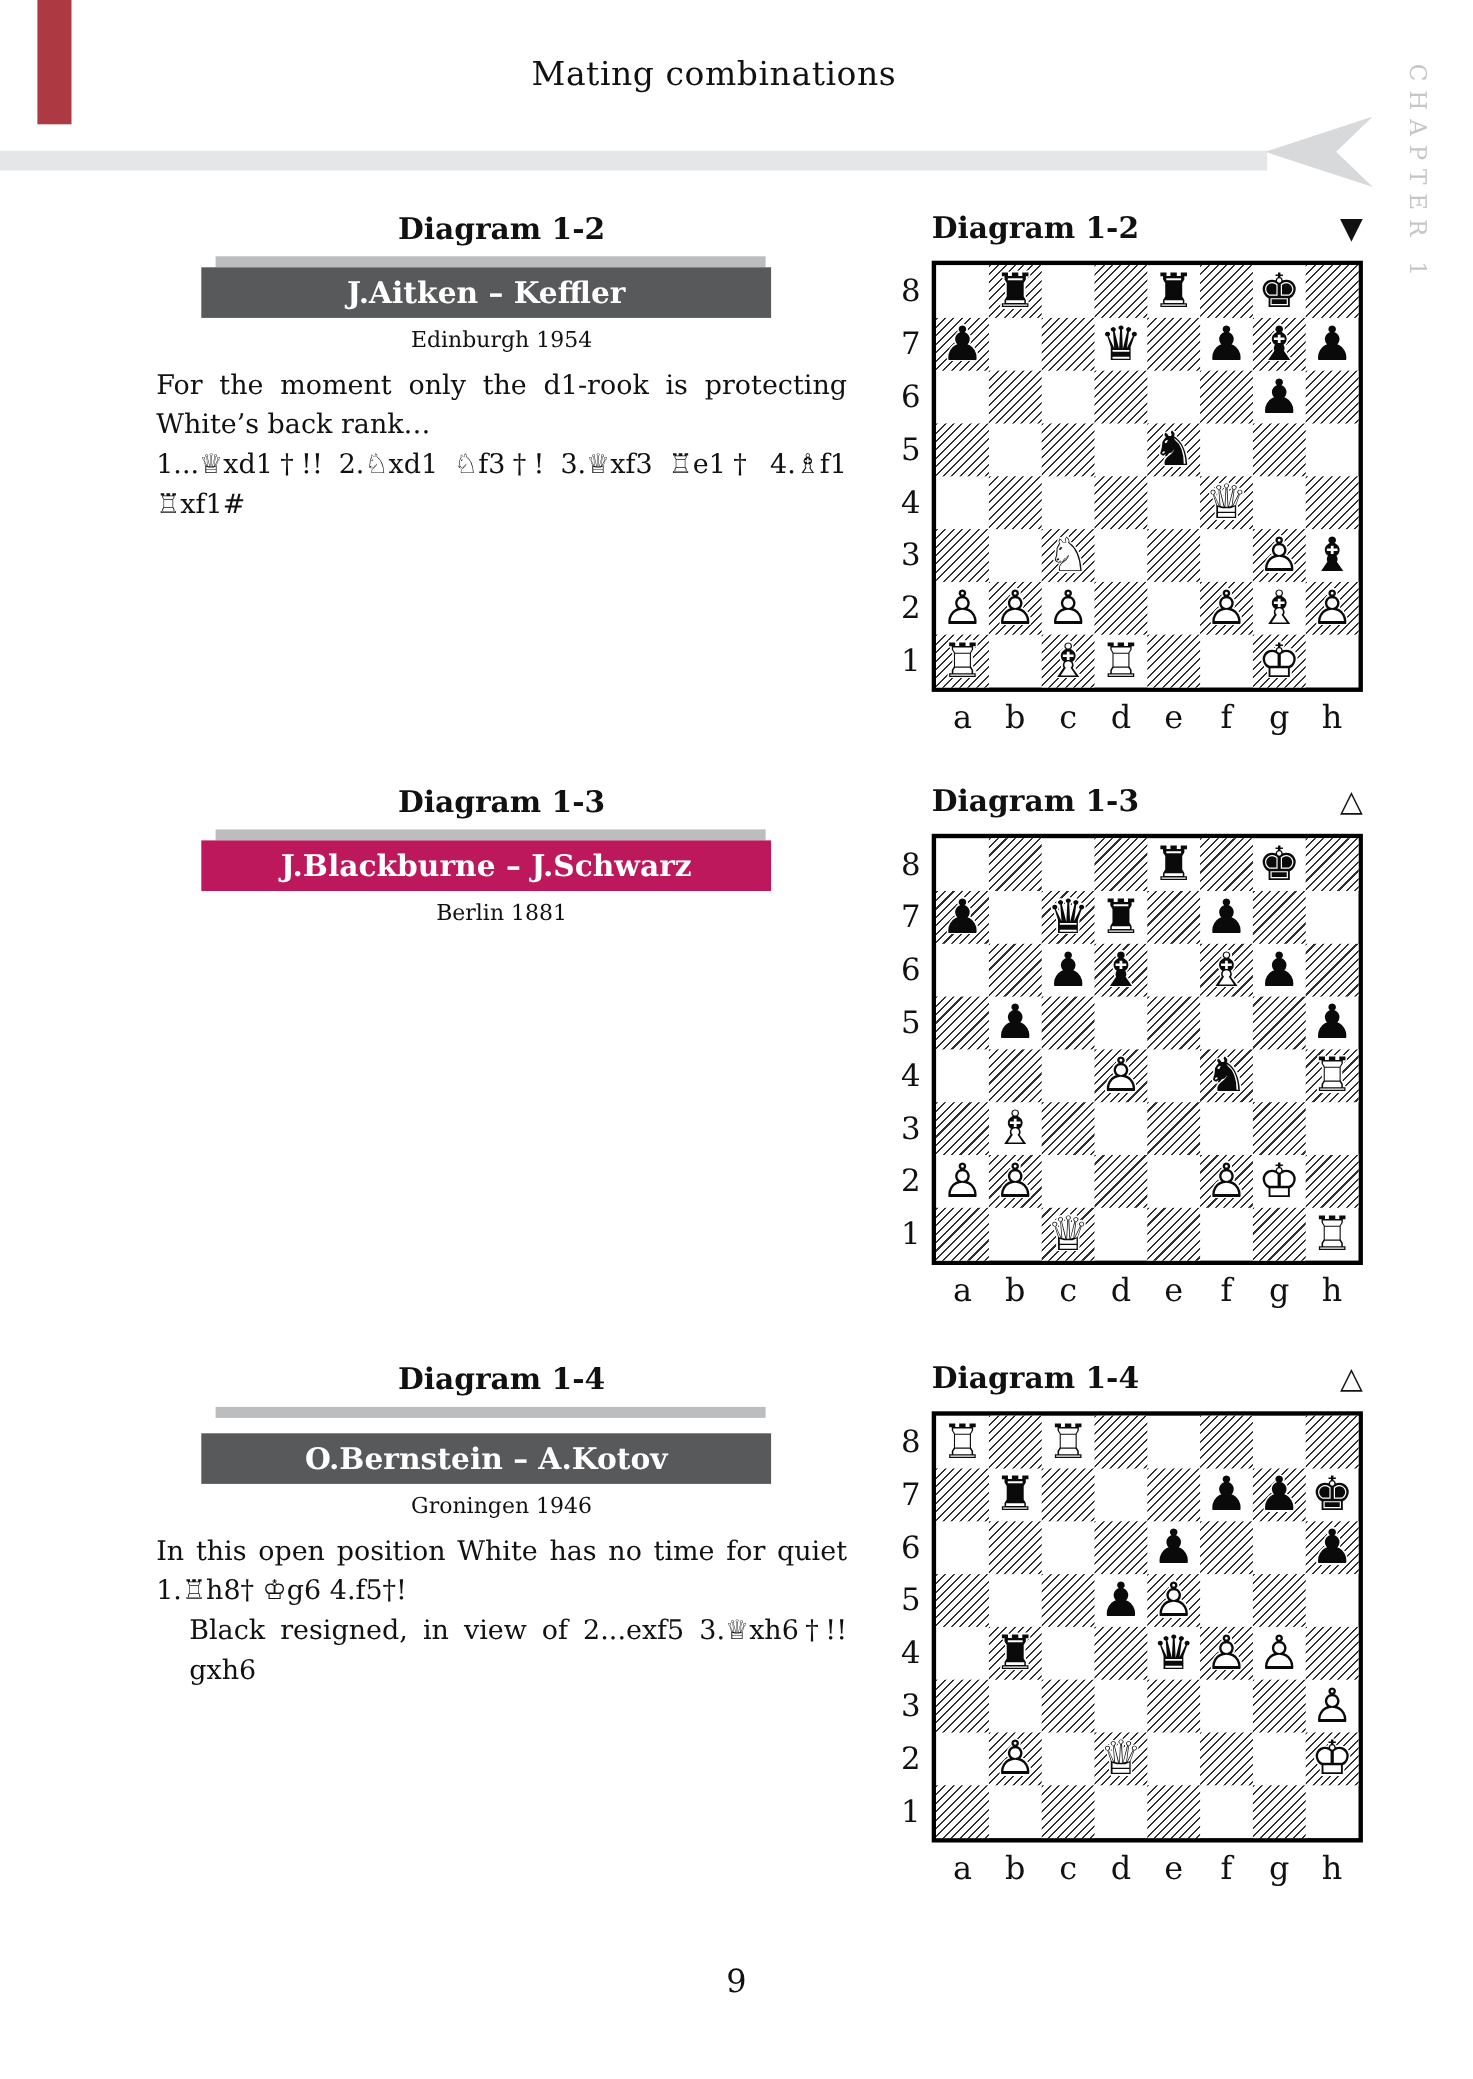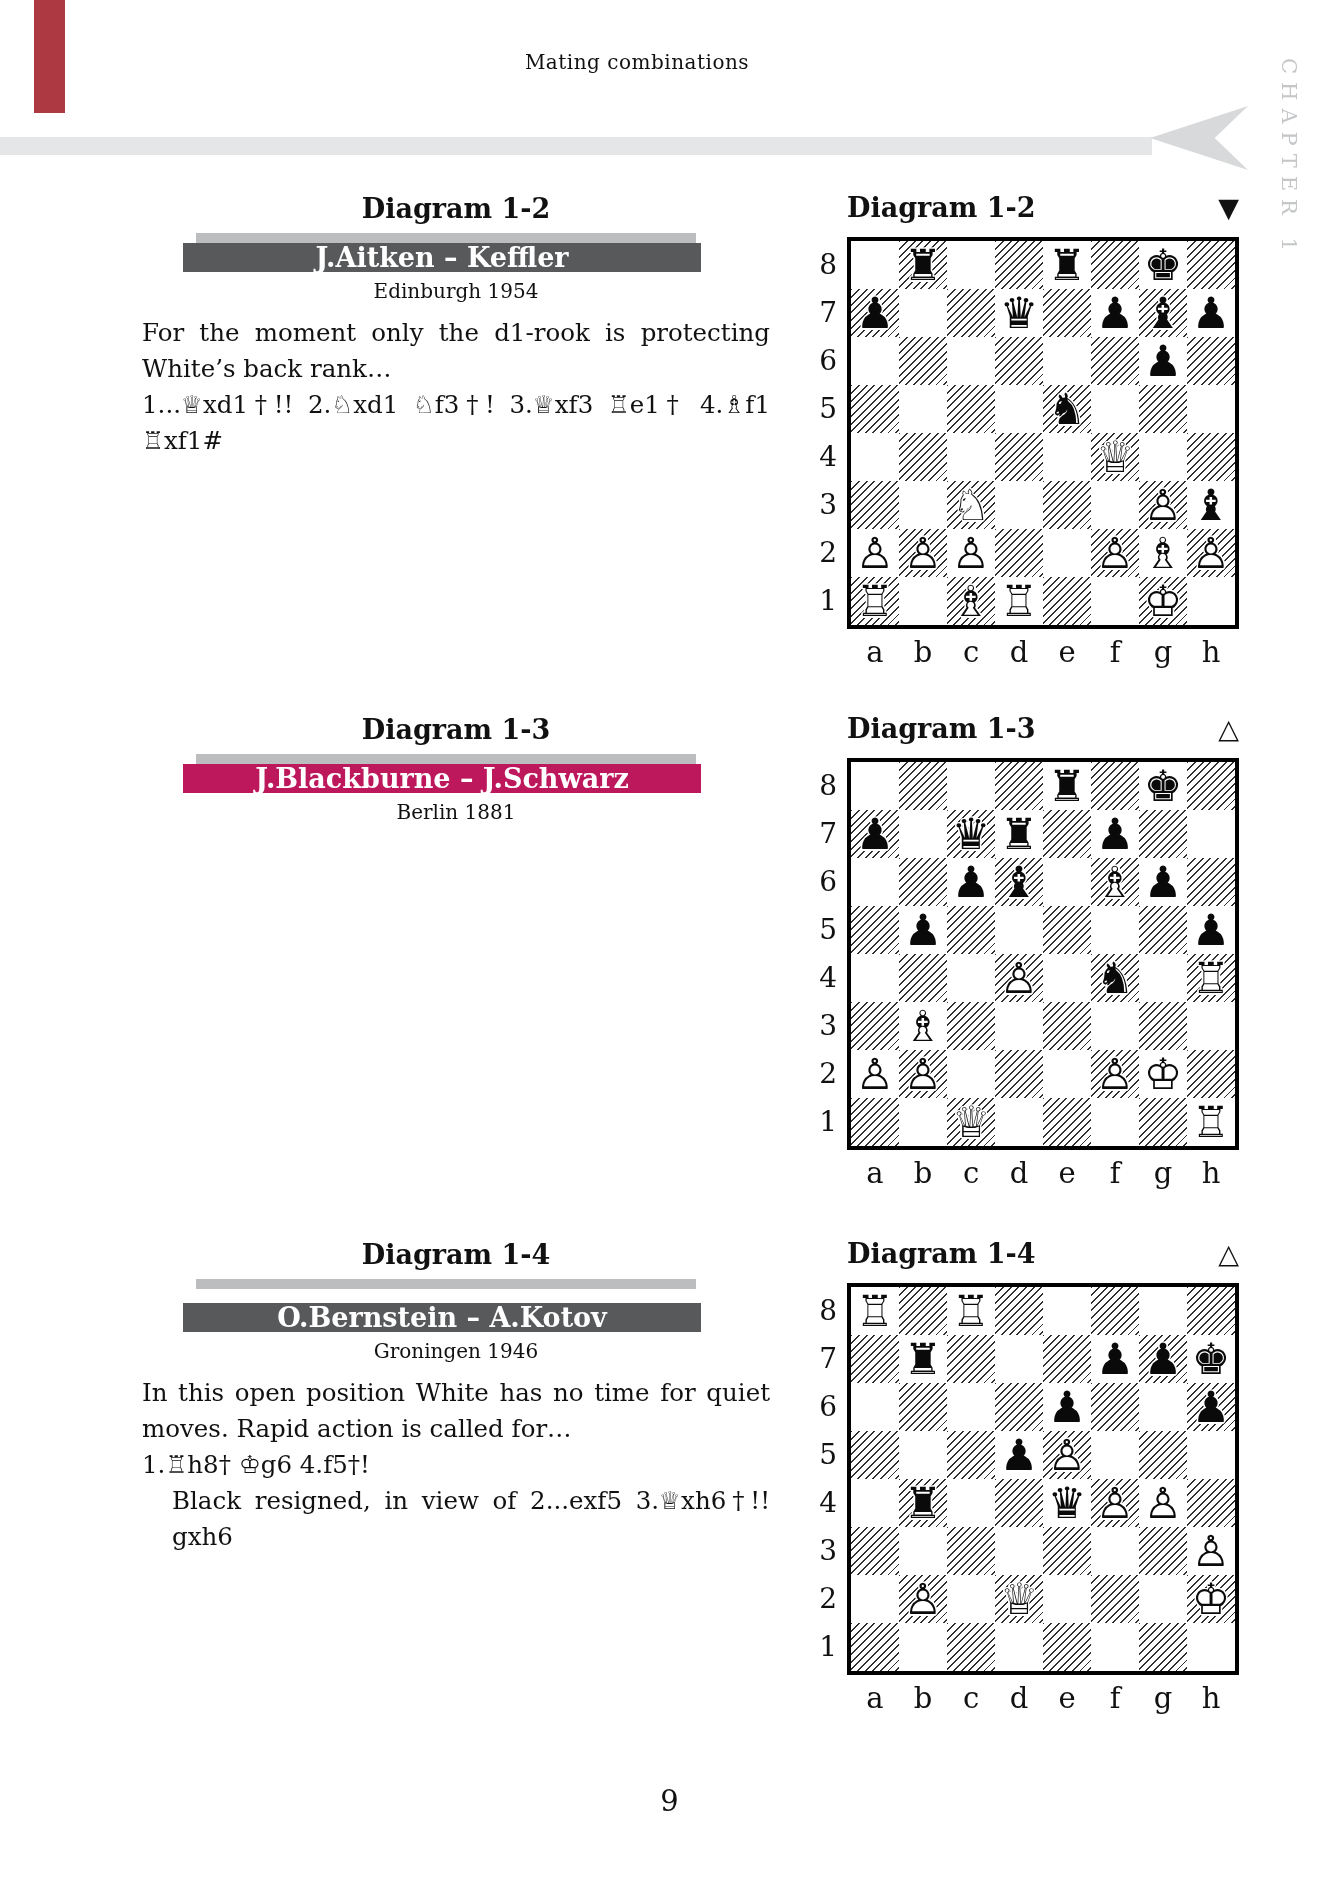--- a/index.html
+++ b/index.html
@@ -8,8 +8,8 @@
 
   
   .red-tab{position:absolute;left:34px;top:0;width:31px;height:113px;}
-  .page-title{position:absolute;left:0;top:50px;width:1274px;text-align:center;
-              font-size:20px;letter-spacing:0.5px;}
+  .page-title{position:absolute;left:12px;top:50px;width:1274px;text-align:center;
+              font-size:30px;letter-spacing:0.5px;}
   .rule-bar{position:absolute;left:0;top:137px;height:18px;width:1152px;}
   .rule-arrow{position:absolute;left:1150px;top:106px;width:98px;height:64px;
               clip-path:polygon(0 50%,100% 0,66% 50%,100% 100%);}

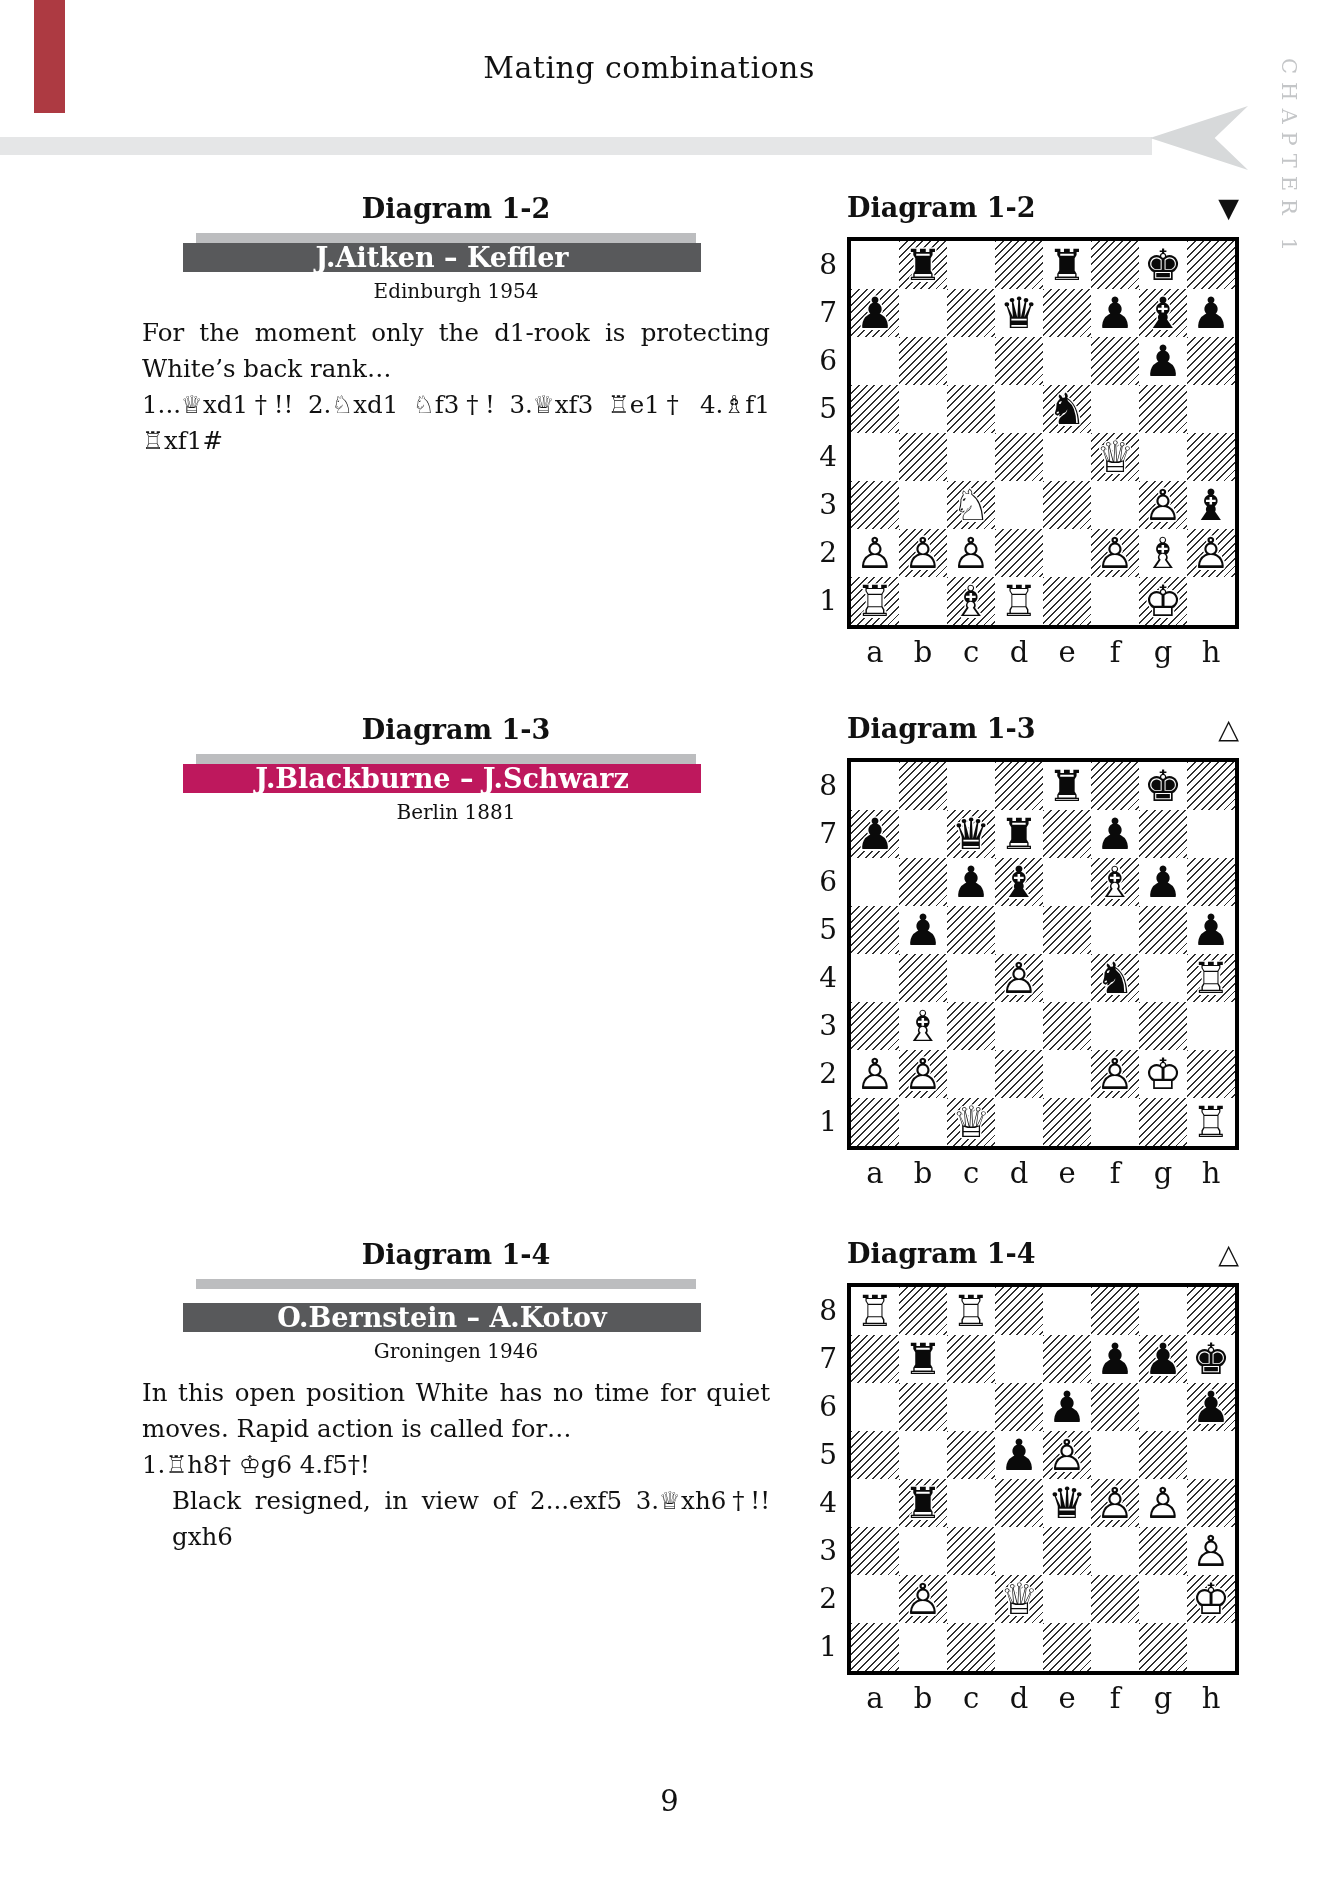--- a/index.html
+++ b/index.html
@@ -21,7 +21,7 @@
   .leftcol{position:absolute;left:142px;width:628px;}
   .diagram-heading{margin:0;height:40px;text-align:center;font-size:27px;font-weight:bold;}
   .lightstrip{height:10px;width:500px;margin-left:54px;}
-  .playersbar{height:29px;width:518px;margin-left:41px;display:flex;align-items:center;
+  .playersbar{height:46px;width:518px;margin-left:41px;display:flex;align-items:center;
               justify-content:center;}
   .playersbar span{color:#fff;font-weight:bold;font-size:27px;}
   .venue{margin-top:7px;height:30px;text-align:center;font-size:20px;}

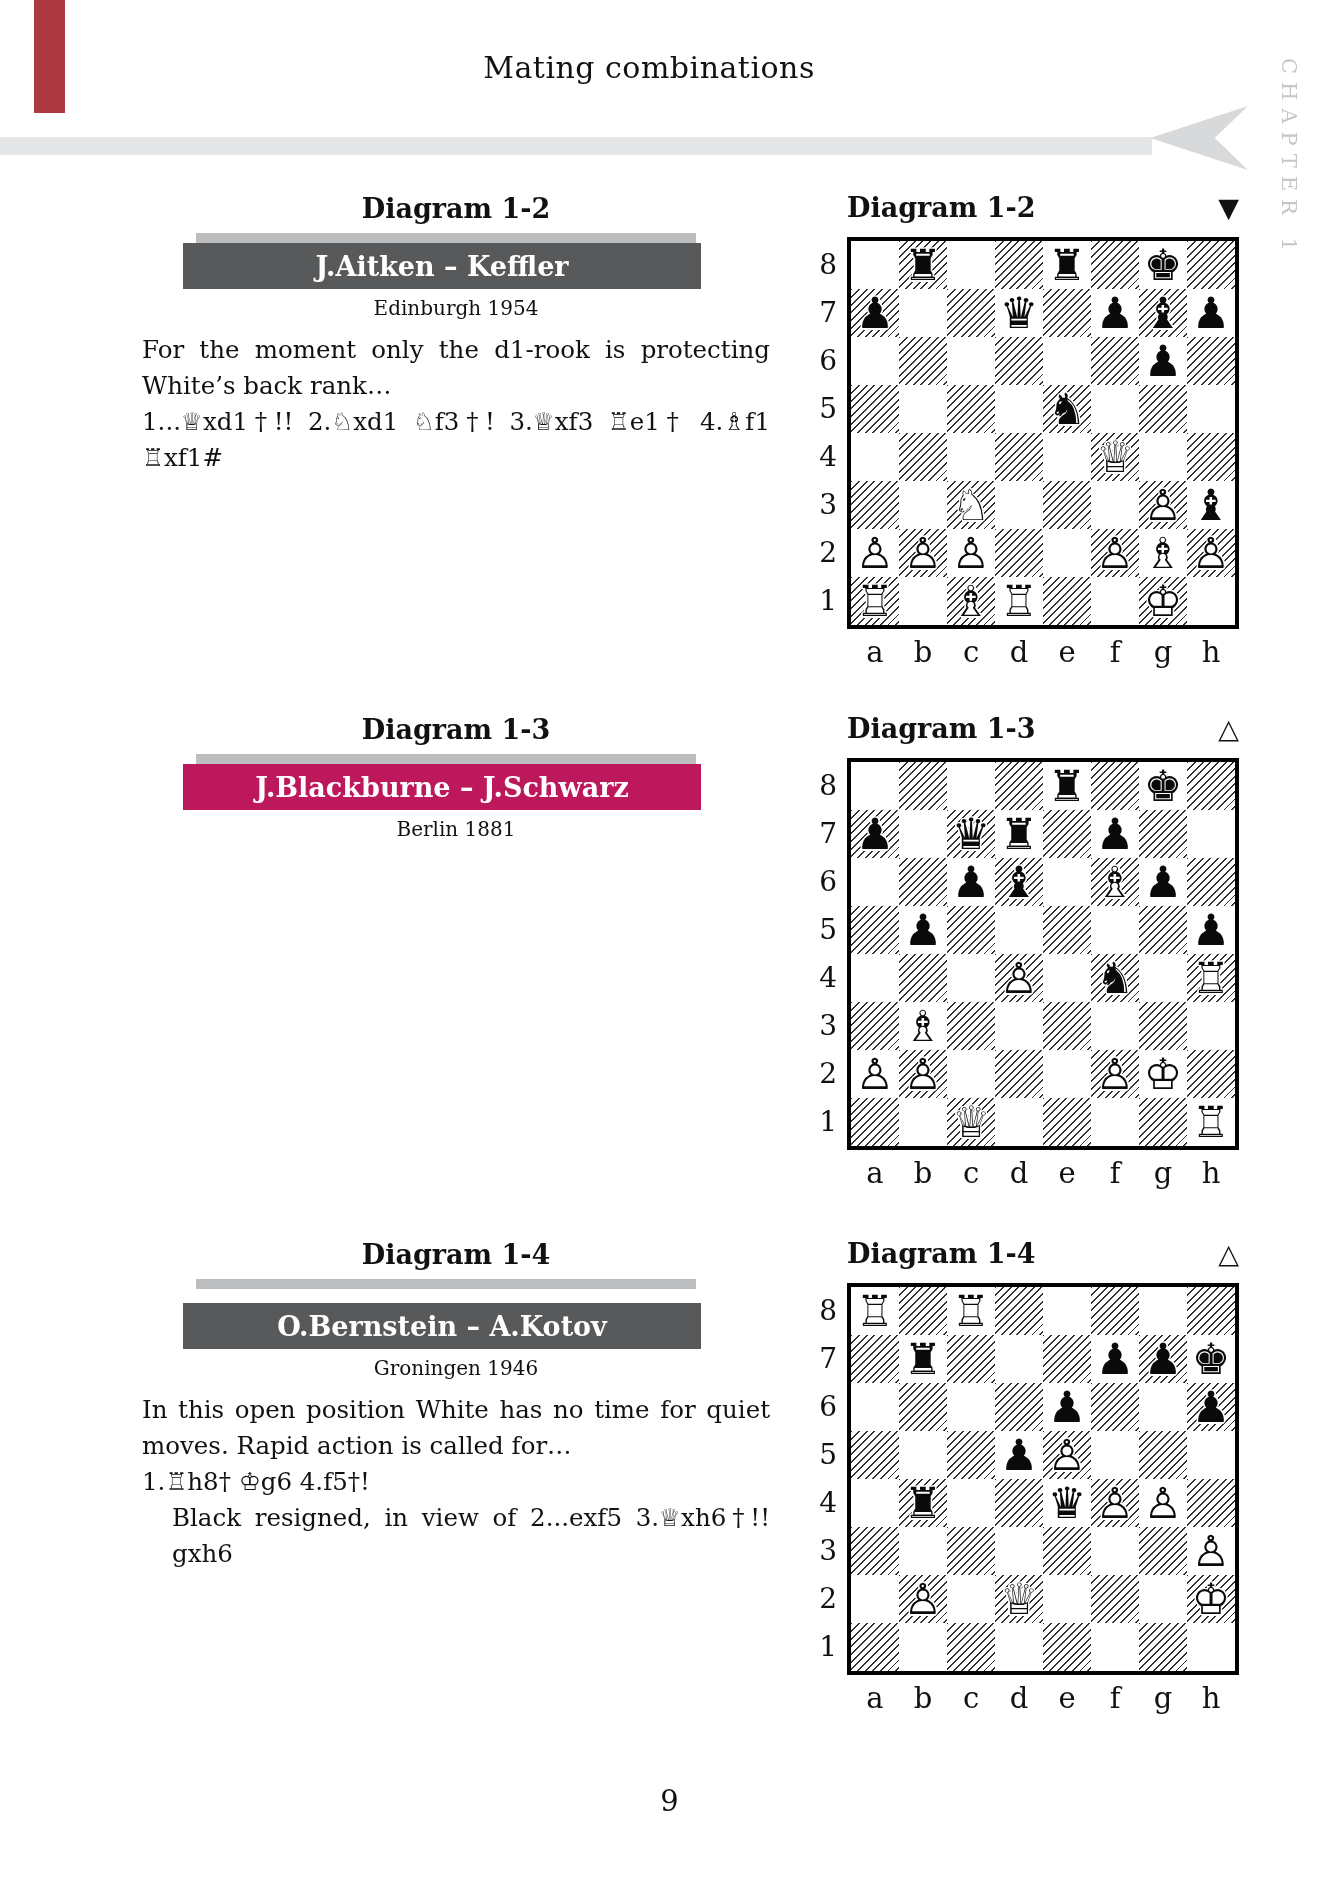--- a/index.html
+++ b/index.html
@@ -517,7 +517,6 @@
     <div class="venue">Groningen 1946</div>
     <div class="bodytext">
         <div class="bodyline jline">In this open position White has no time for quiet</div>
-        <div class="bodyline">moves. Rapid action is called for…</div>
         <div class="bodyline bold">1.♖h8† ♔g6 4.f5†!</div>
         <div class="bodyline indent jline">Black resigned, in view of 2...exf5 3.♕xh6†!! gxh6</div>
       </div>

